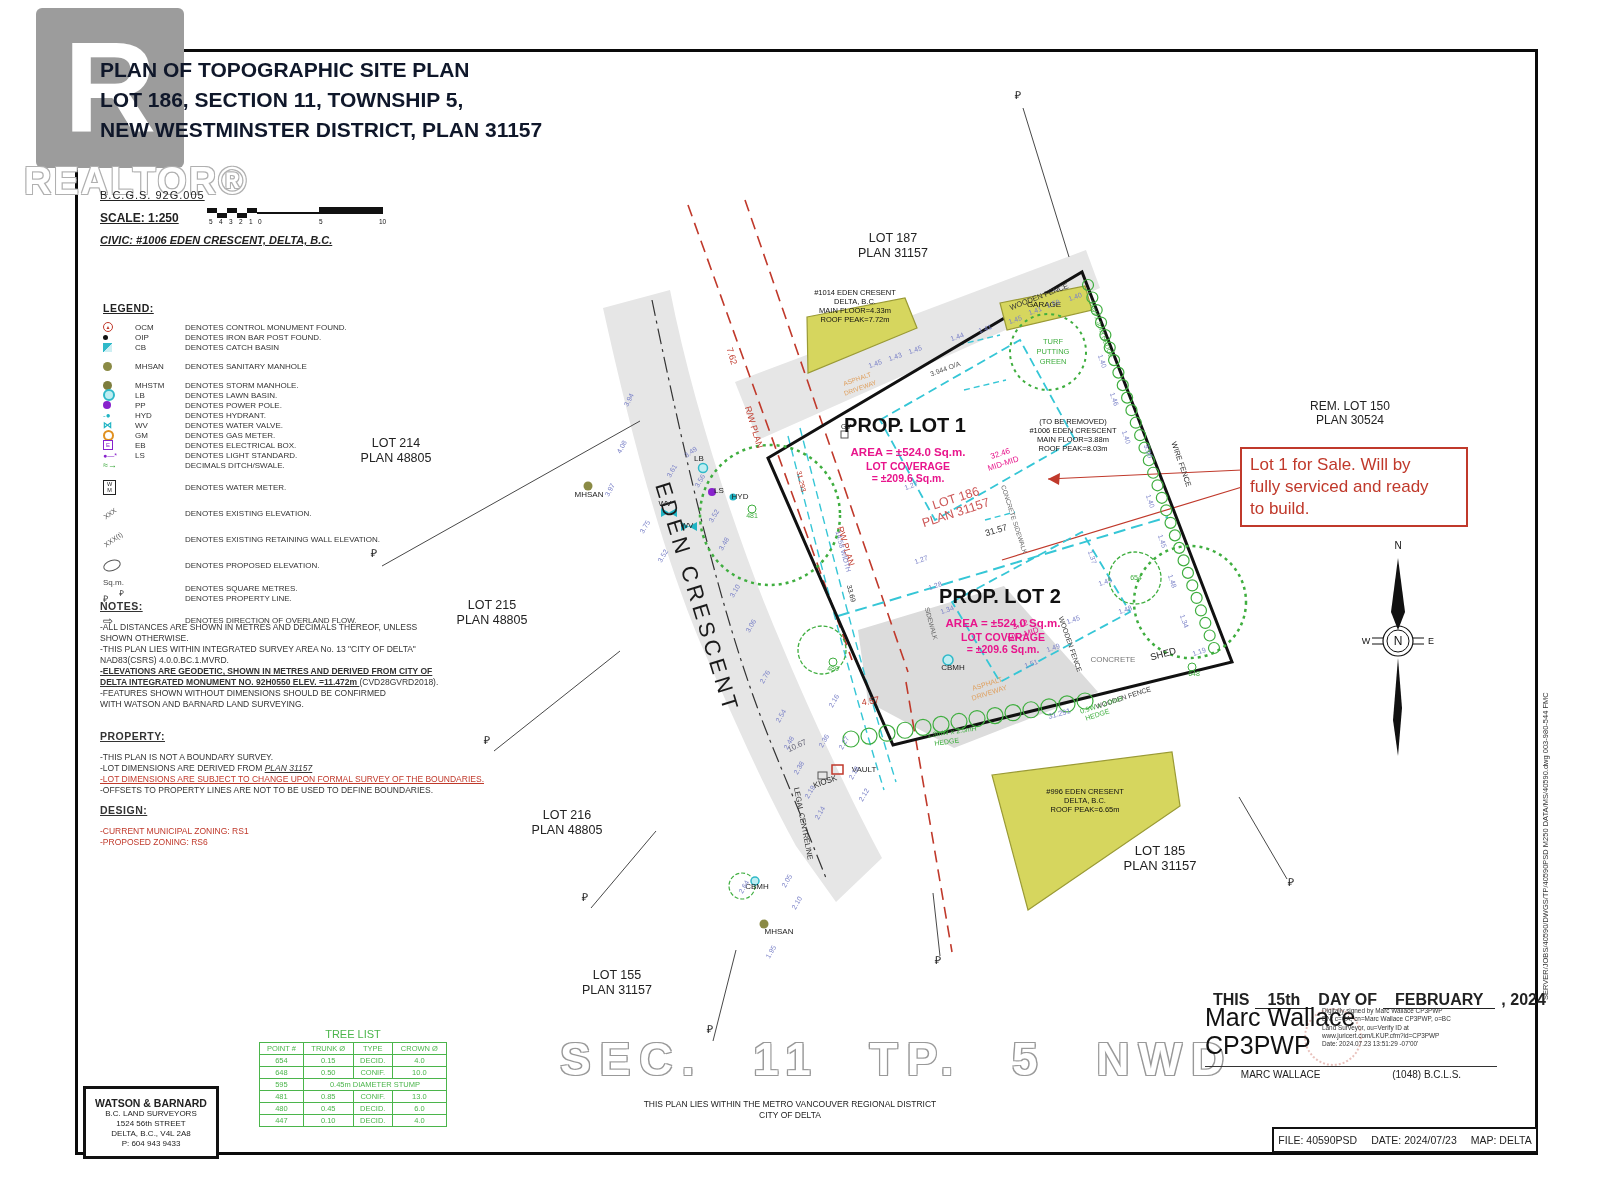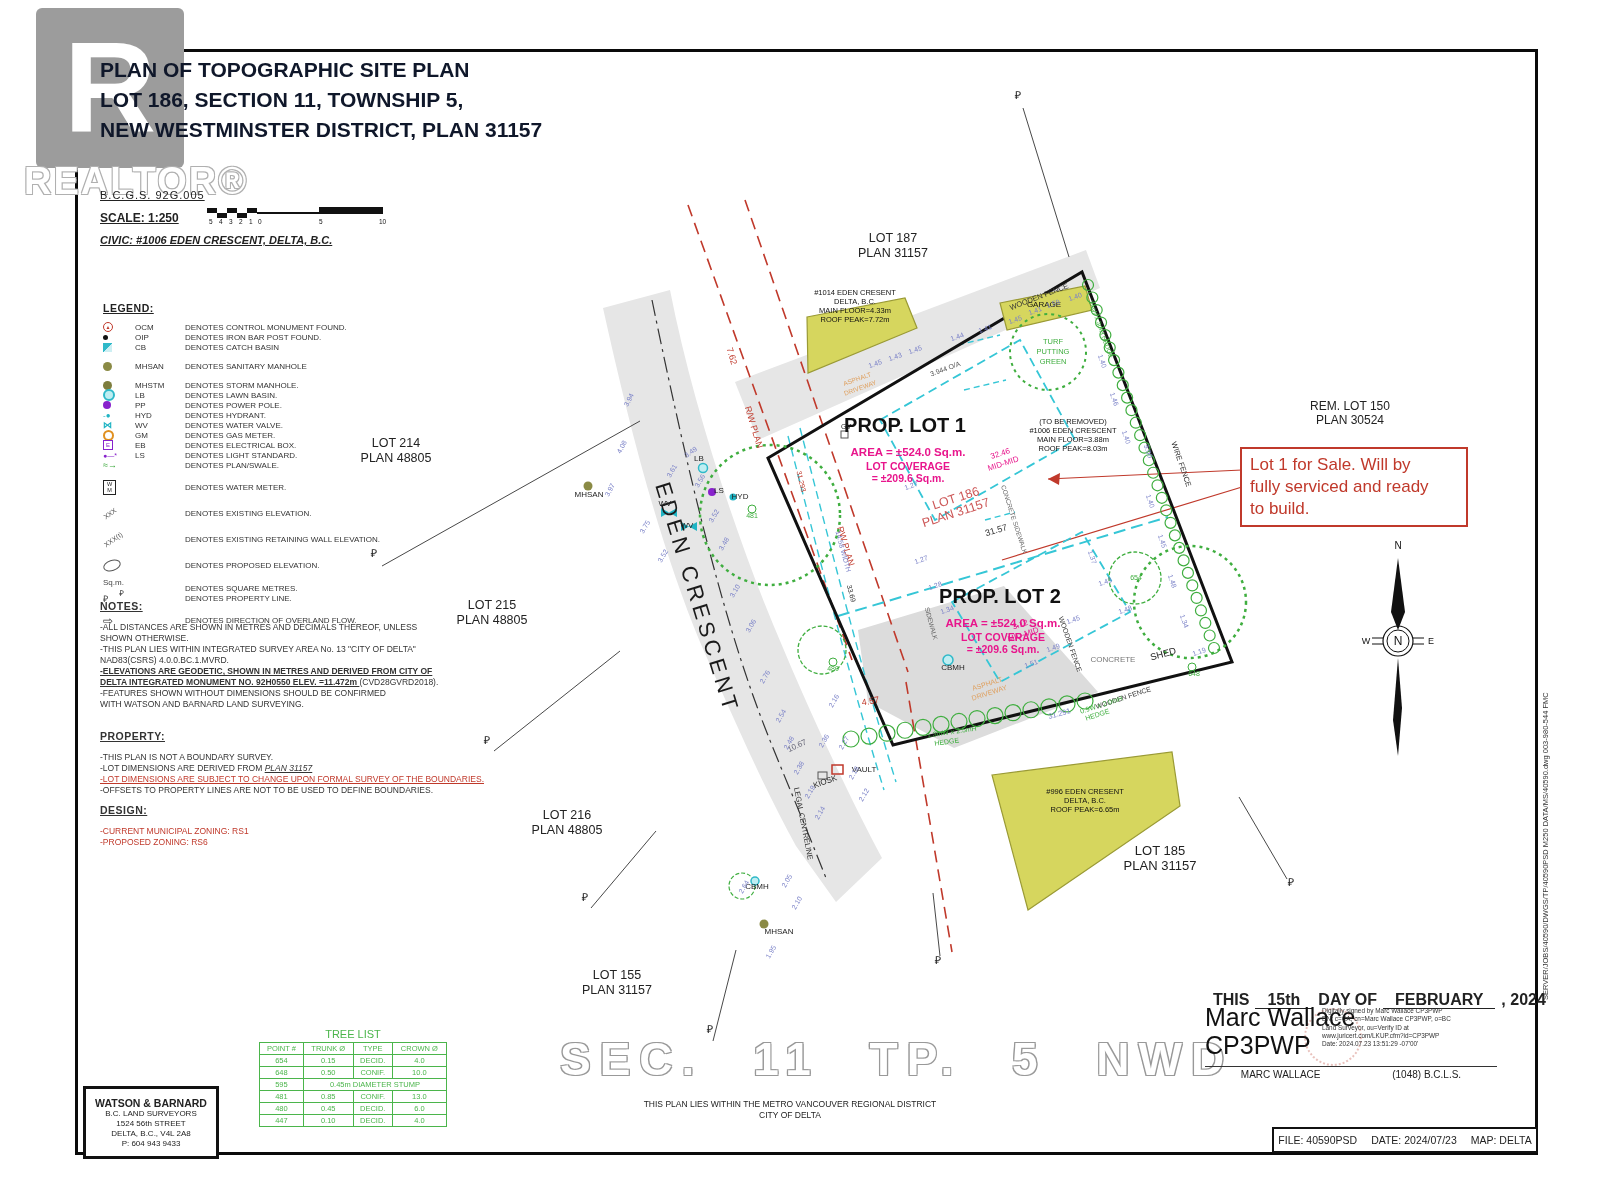--- a/index.html
+++ b/index.html
@@ -495,7 +495,7 @@
             <span style="color:#3aa83a;font-size:9px">≈→</span>
           </span>
           <span class="lgcode"></span>
-          <span class="lgdesc">DENOTES PLAN/SWALE.</span>
+          <span class="lgdesc">DECIMALS DITCH/SWALE.</span>
         </div>
         <div class="lgrow gap tall">
           <span class="lgsym">

